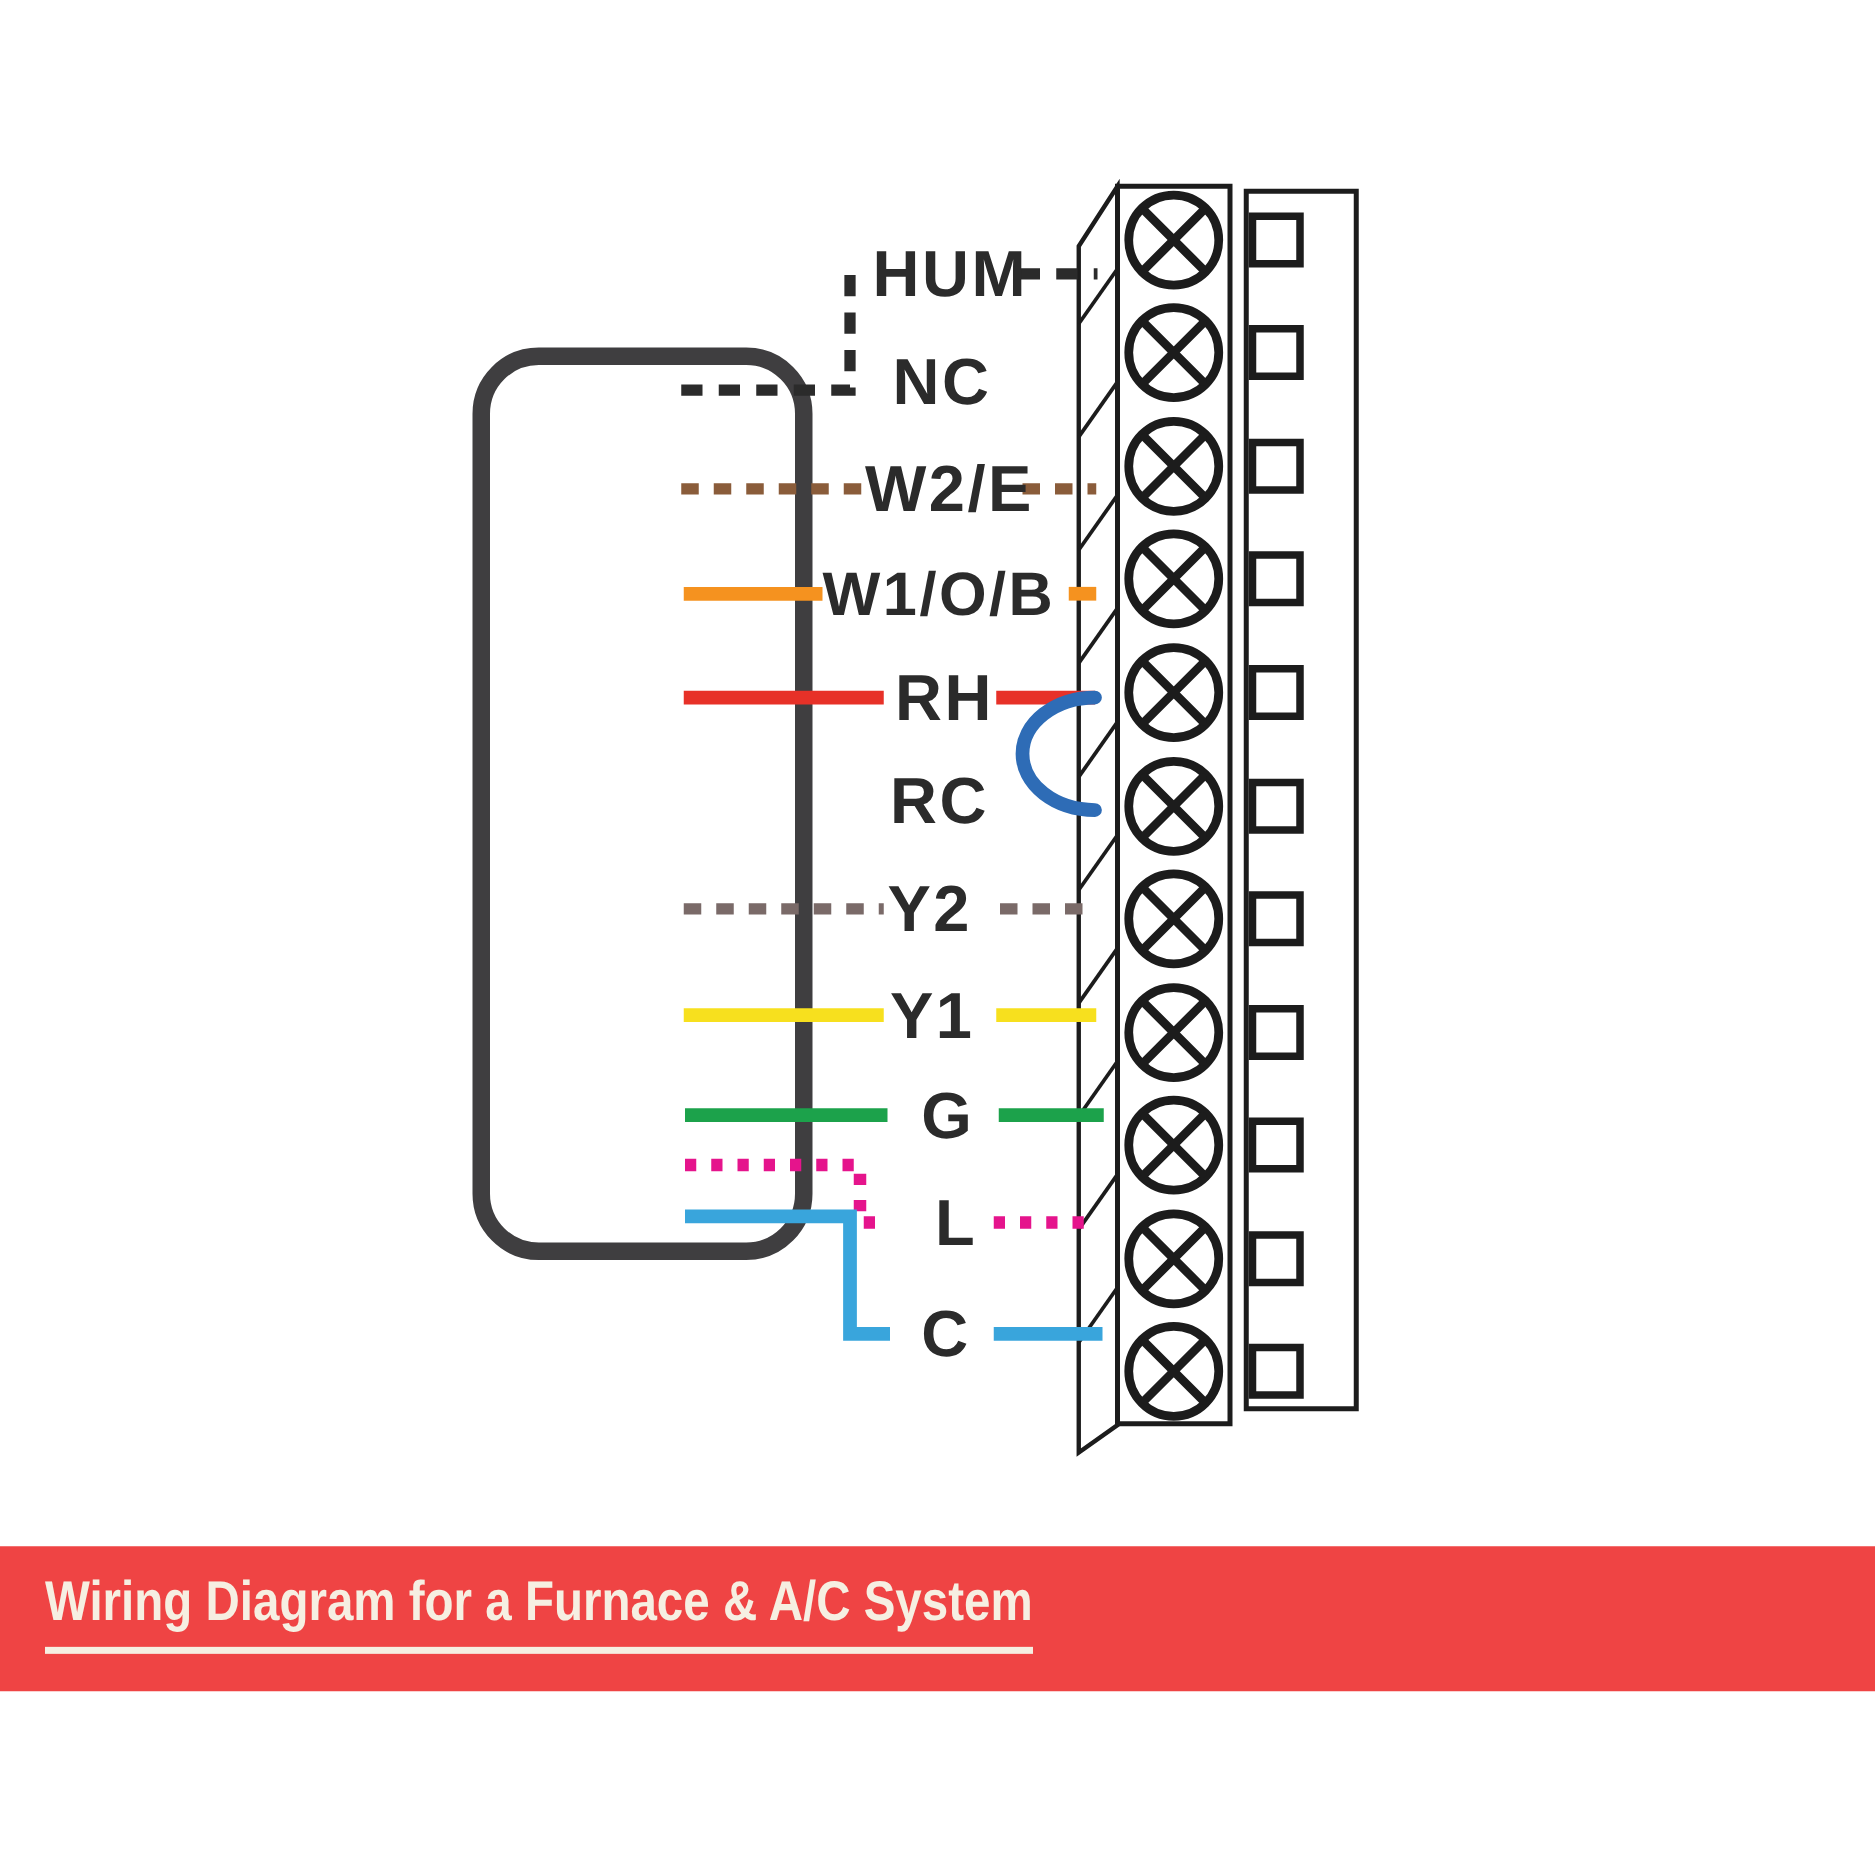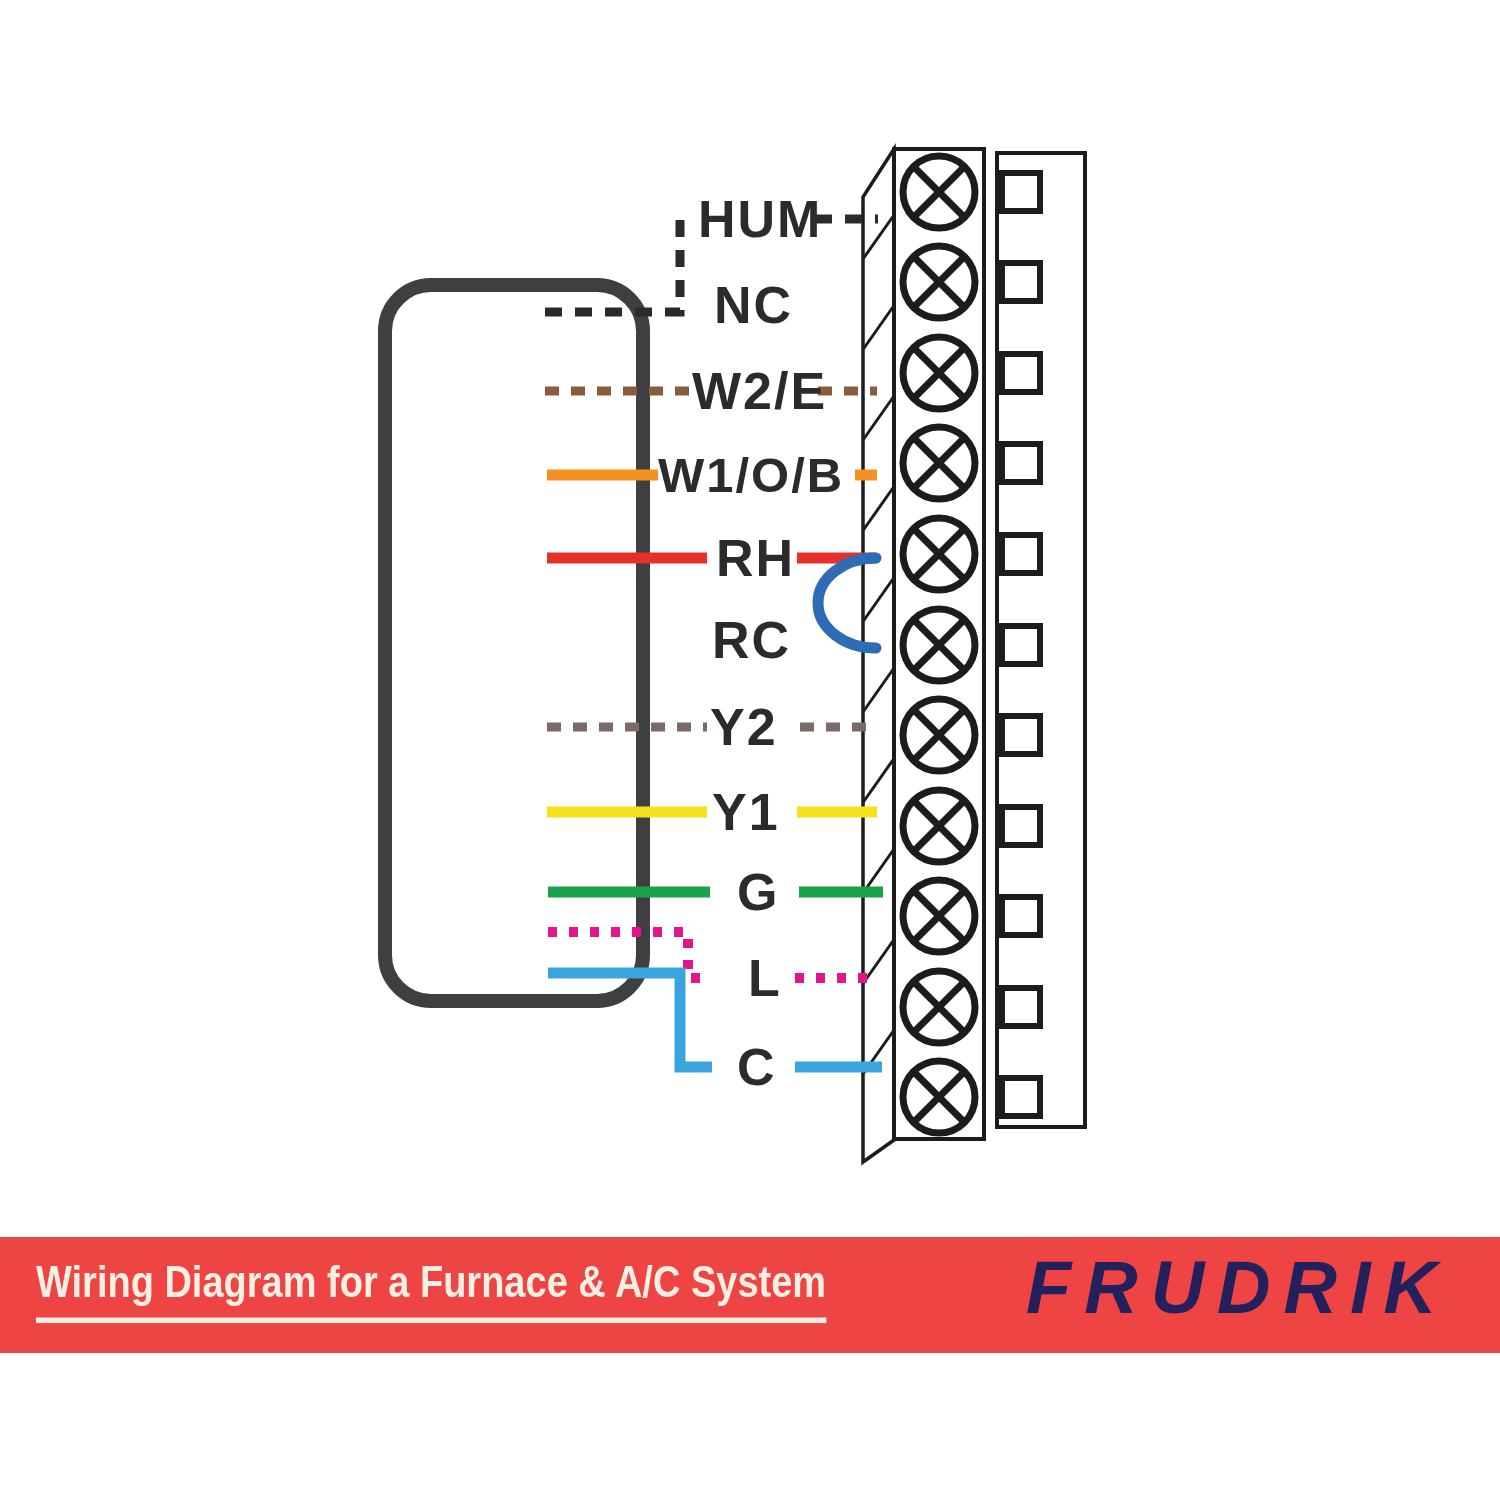--- a/index.html
+++ b/index.html
@@ -179,7 +179,6 @@
 
   <div class="banner">
     <span class="banner-title">Wiring Diagram for a Furnace &amp; A/C System</span>
-    <span class="brand">FRUDRIK</span>
   </div>
 
 </div>

